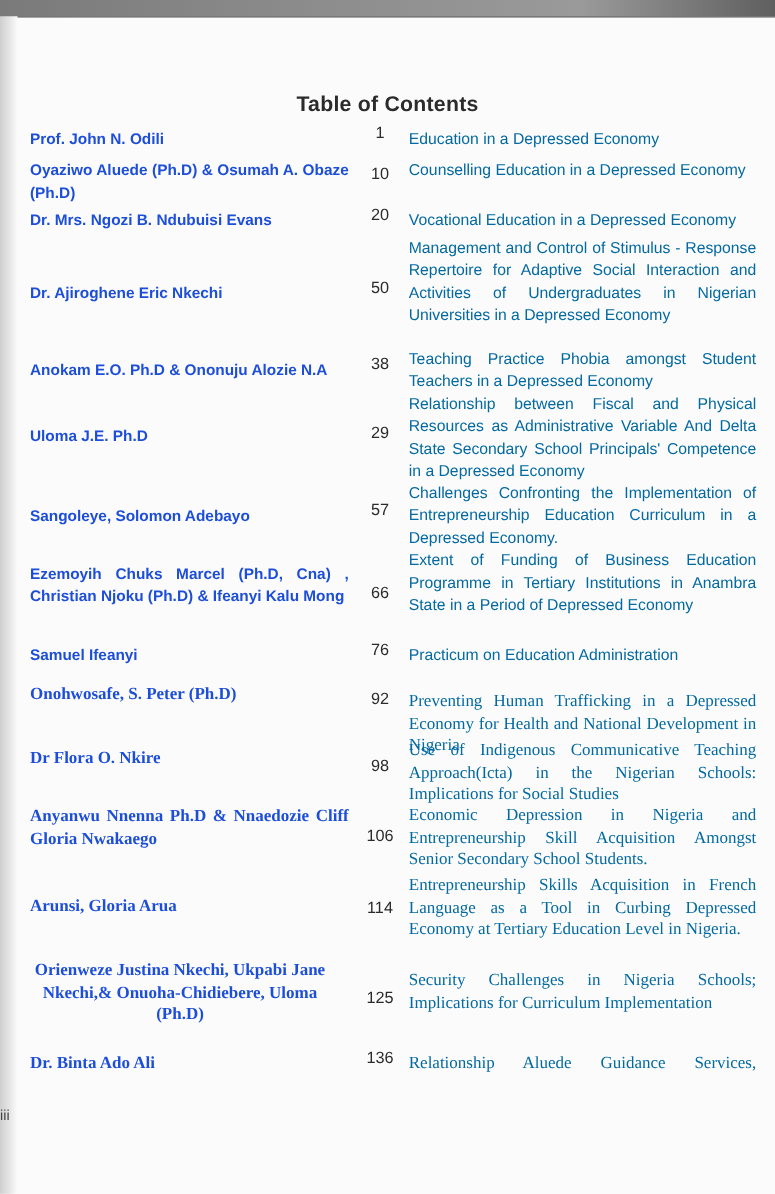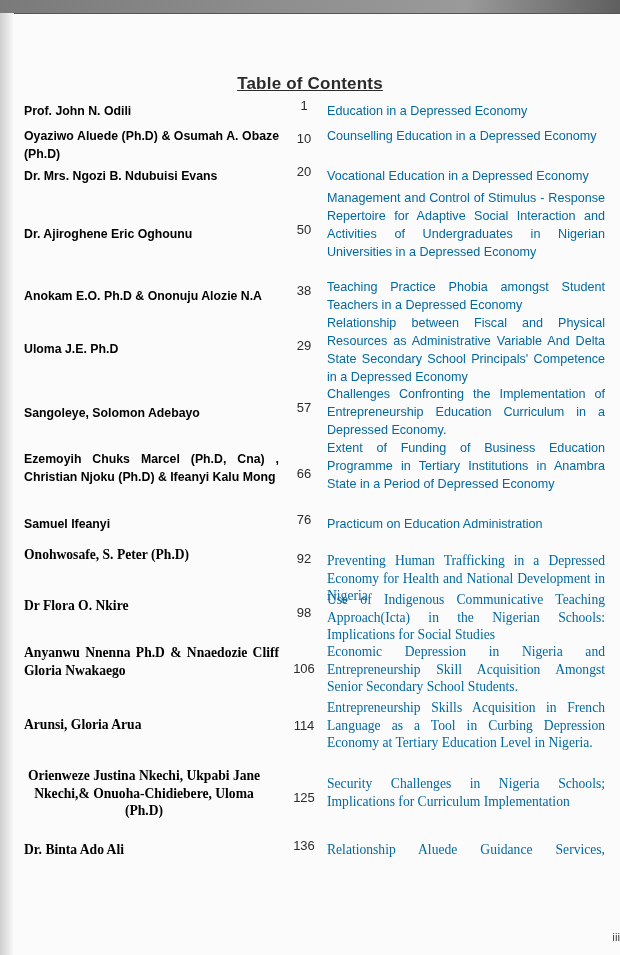--- a/index.html
+++ b/index.html
@@ -20,7 +20,7 @@
   }
   .title {
     position:absolute; left:0; width:620px; top:74px; text-align:center;
-    font-weight:bold; font-size:17px; color:#2b2b2b; letter-spacing:0.2px;text-decoration:underline;
+    font-weight:bold; font-size:17px; color:#2b2b2b; letter-spacing:0.2px;
   }
   .entry { position:absolute; left:0; width:620px; }
   .author {

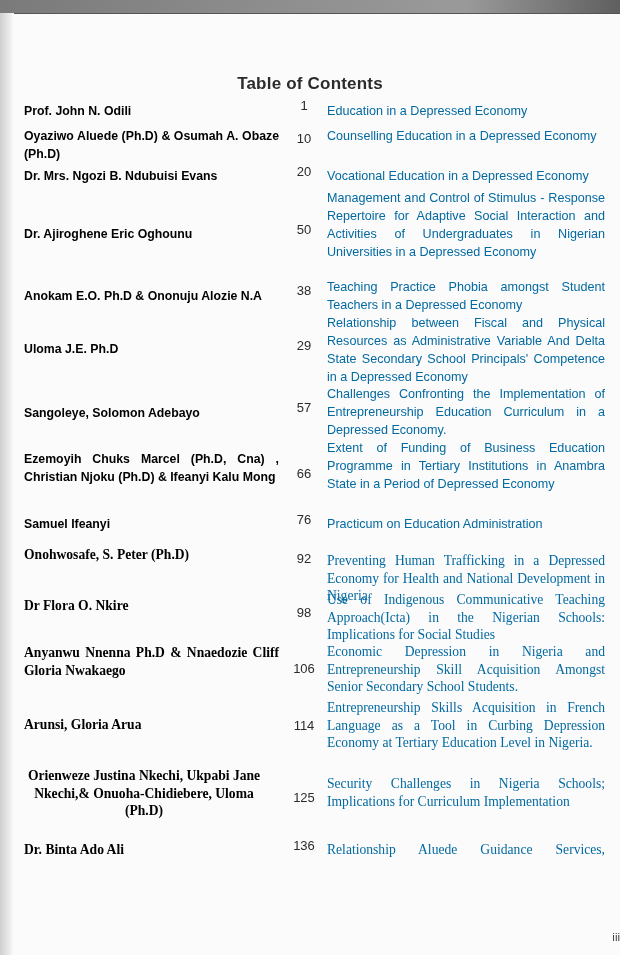--- a/index.html
+++ b/index.html
@@ -25,7 +25,7 @@
   .entry { position:absolute; left:0; width:620px; }
   .author {
     position:absolute; left:24px; width:255px;
-    font-weight:bold; font-size:12.3px; line-height:18px; color:#000000;
+    font-weight:bold; font-size:12.3px; line-height:18px; color:#1d4ed8;
     text-align:justify;
   }
   .author.serif { font-family:"Liberation Serif", serif; font-size:13.6px; line-height:17.5px; }

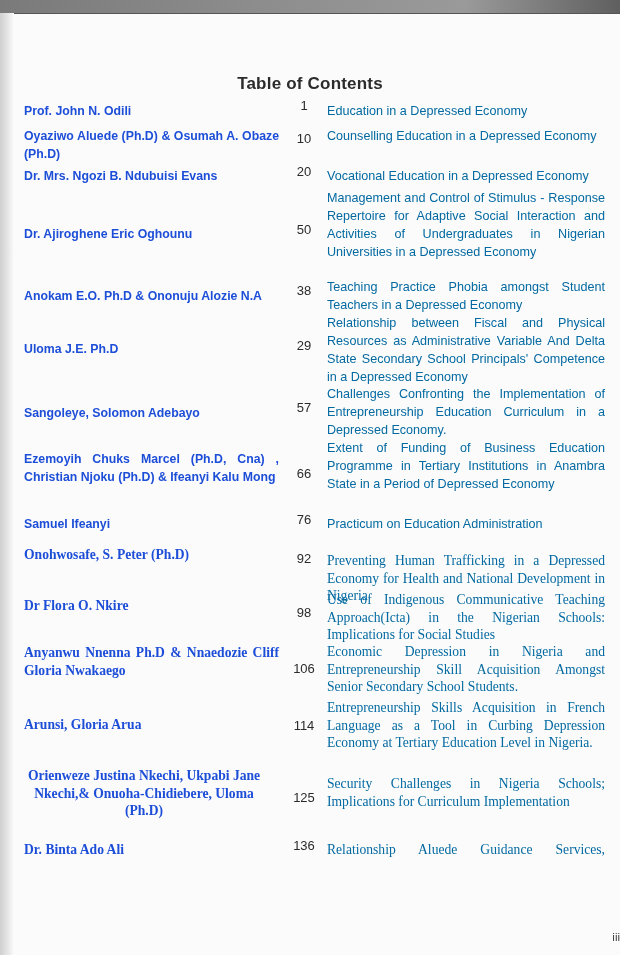--- a/index.html
+++ b/index.html
@@ -72,7 +72,7 @@
 </div>
 
 <div class="entry">
-  <div class="author" style="top:225px">Dr. Ajiroghene Eric Oghounu</div>
+  <div class="author" style="top:225px">Dr. Ajiroghene Eric Nkechi</div>
   <div class="page" style="top:222px">50</div>
   <div class="topic" style="top:189px">Management and Control of Stimulus - Response Repertoire for Adaptive Social Interaction and Activities of Undergraduates in Nigerian Universities in a Depressed Economy</div>
 </div>

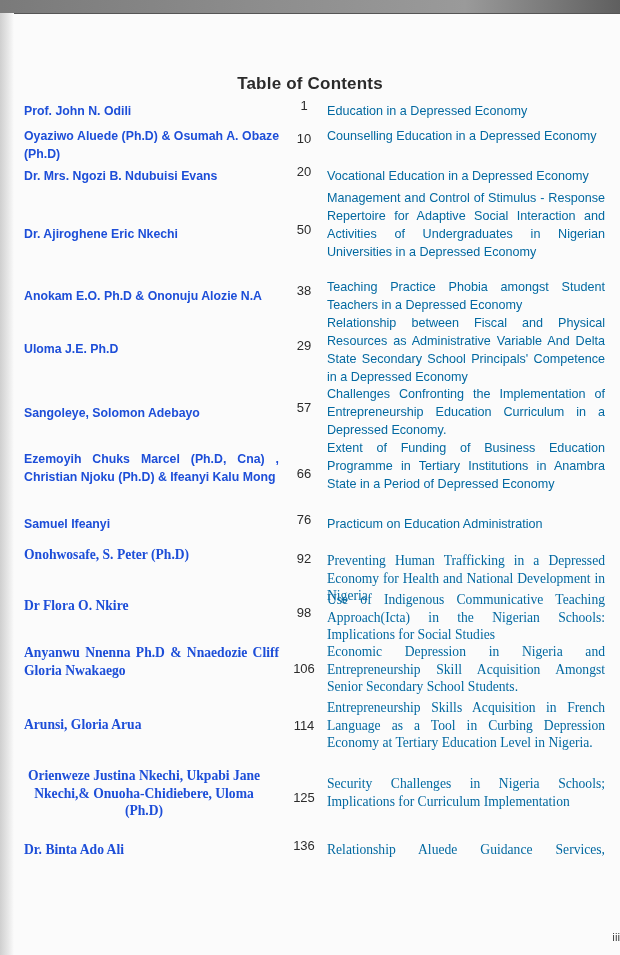--- a/index.html
+++ b/index.html
@@ -128,7 +128,7 @@
 <div class="entry">
   <div class="author serif" style="top:716px">Arunsi, Gloria Arua</div>
   <div class="page" style="top:718px">114</div>
-  <div class="topic serif" style="top:699px">Entrepreneurship Skills Acquisition in French Language as a Tool in Curbing Depression Economy at Tertiary Education Level in Nigeria.</div>
+  <div class="topic serif" style="top:699px">Entrepreneurship Skills Acquisition in French Language as a Tool in Curbing Depressed Economy at Tertiary Education Level in Nigeria.</div>
 </div>
 
 <div class="entry">

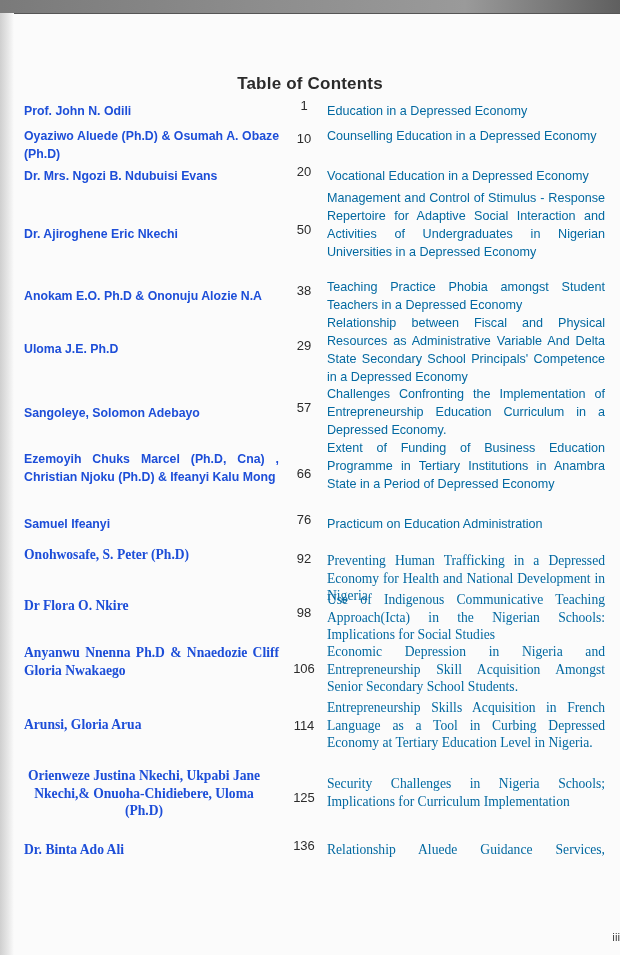--- a/index.html
+++ b/index.html
@@ -41,8 +41,8 @@
   .topic.serif { font-family:"Liberation Serif", serif; font-size:13.6px; line-height:17.5px; }
   .topic.justify-last { text-align-last:justify; }
   .folio {
-    position:absolute; left:0; width:620px; top:887px; text-align:right;
-    font-size:11.5px; color:#444;margin-top:44px;
+    position:absolute; left:0; width:620px; top:887px; text-align:left;
+    font-size:11.5px; color:#444;
   }
 </style>
 </head>

